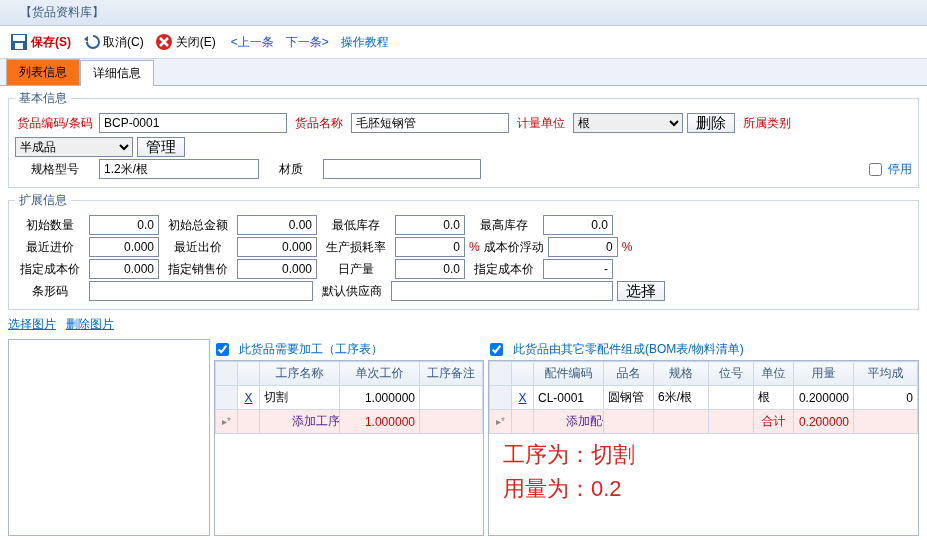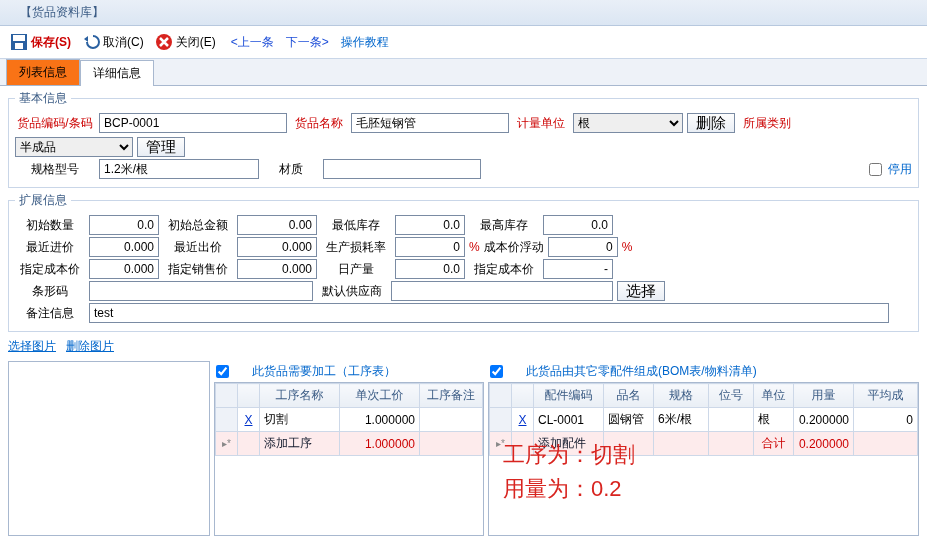--- a/index.html
+++ b/index.html
@@ -291,10 +291,6 @@
       <input class="text" style="width: 222px;" value="">
       <button class="btn">选择</button>
     </div>
-    <div class="row">
-      <span class="lbl-f">备注信息</span>
-      <input class="text" style="width: 800px;" value="test">
-    </div>
   </fieldset>
 
   <div>

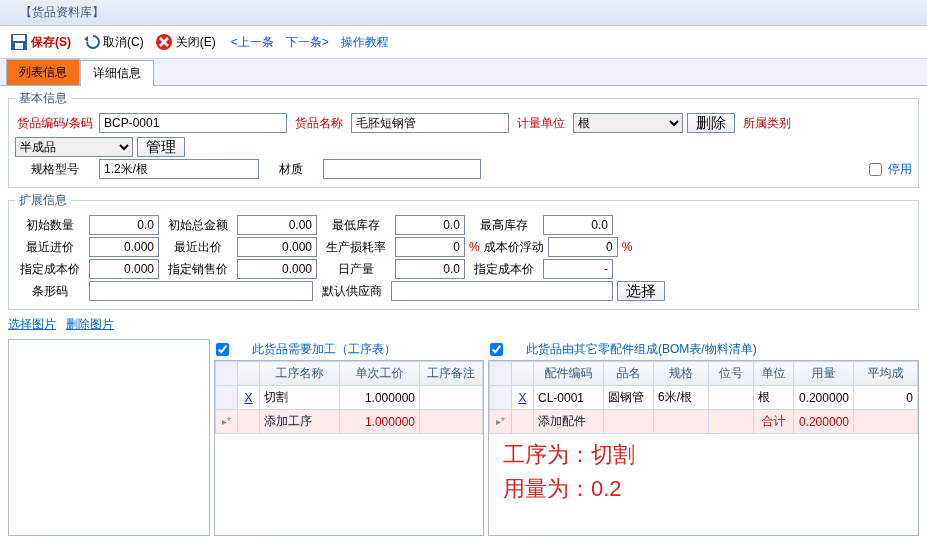--- a/index.html
+++ b/index.html
@@ -124,7 +124,7 @@
   .panel-head {
     display: flex;
     align-items: center;
-    gap: 21px;
+    gap: 8px;
     padding: 2px;
     color: #0066cc;
   }

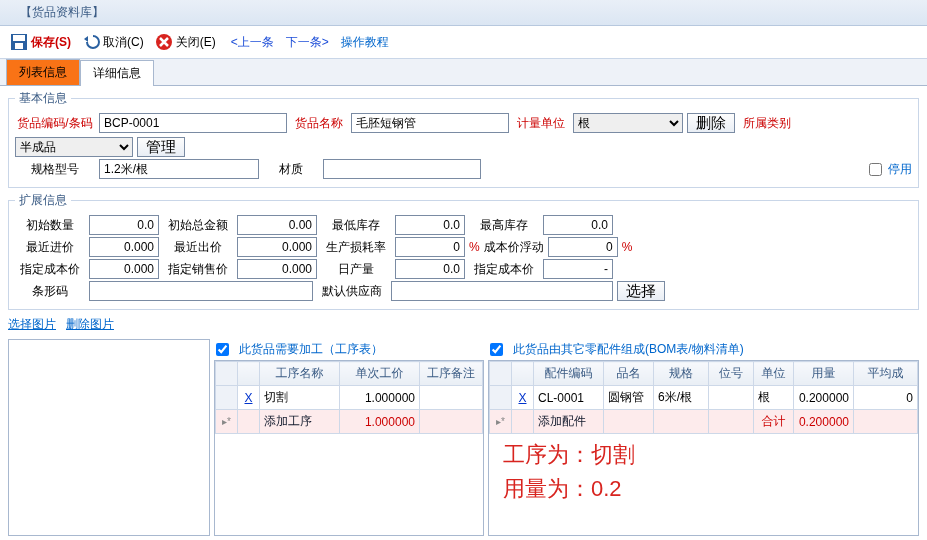--- a/index.html
+++ b/index.html
@@ -160,7 +160,7 @@
   .grid .delcol { width: 22px; text-align: center; }
   .grid .delcol a { color: #0033cc; text-decoration: underline; cursor: pointer; }
   .grid .newrow td { background: #fdebec; }
-  .grid .newrow .addlink { color: #0f172a; }
+  .grid .newrow .addlink { color: #4c1d95; margin-left: 28px; }
   .annot {
     position: absolute;
     left: 503px;

